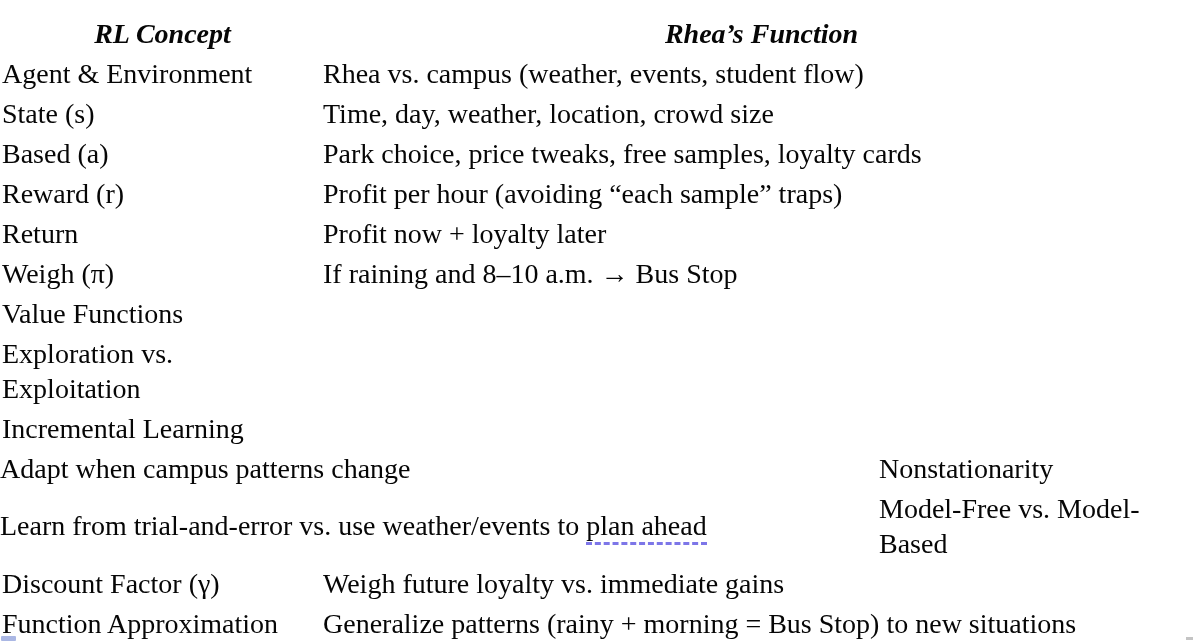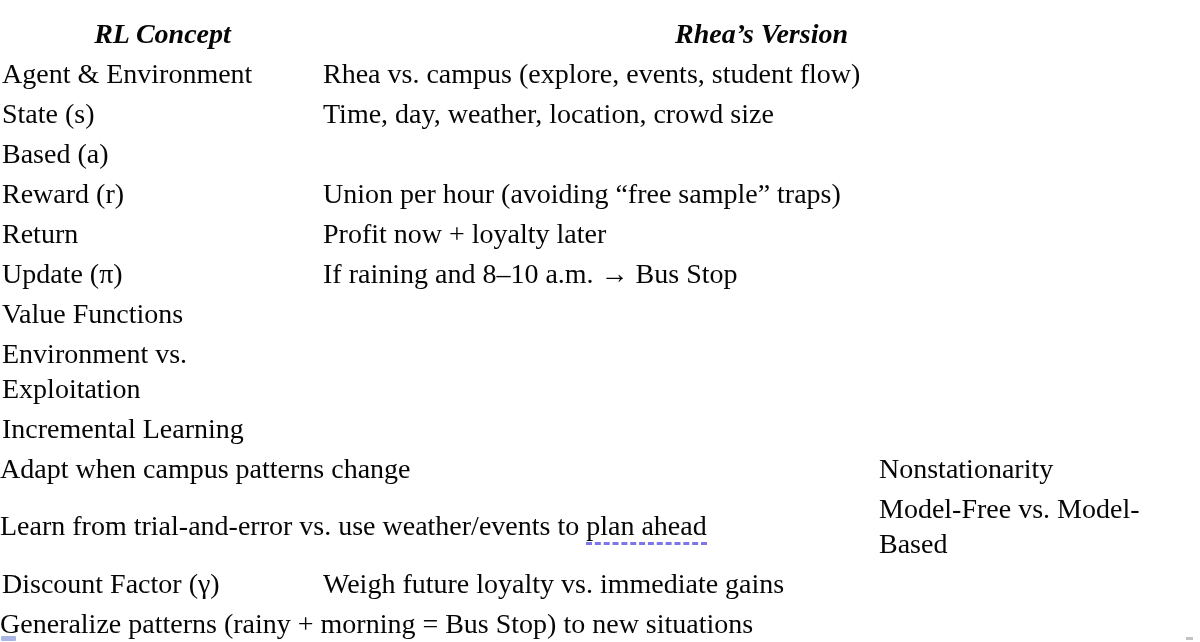--- a/index.html
+++ b/index.html
@@ -73,7 +73,7 @@
 
   <div class="row header-row">
     <div class="cell concept">RL Concept</div>
-    <div class="cell version">Rhea’s Version</div>
+    <div class="cell version">Rhea’s Function</div>
   </div>
 
   <div class="row">

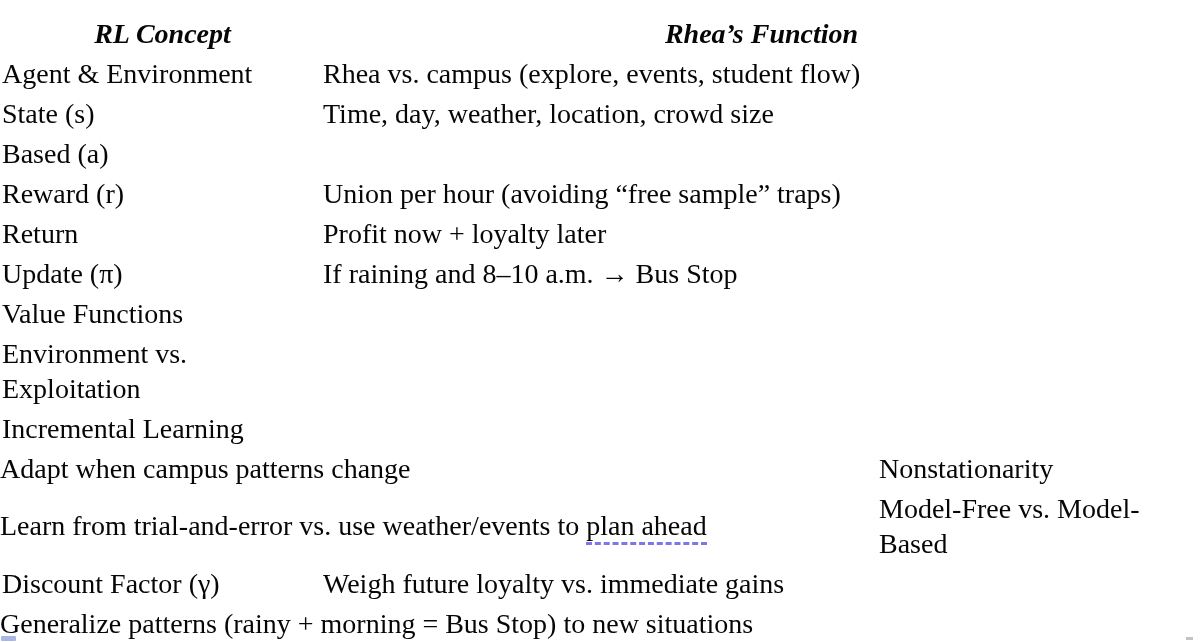--- a/index.html
+++ b/index.html
@@ -78,7 +78,7 @@
 
   <div class="row">
     <div class="cell concept">Agent &amp; Environment</div>
-    <div class="cell version">Rhea vs. campus (explore, events, student flow)</div>
+    <div class="cell version">Rhea vs. campus (weather, events, student flow)</div>
   </div>
 
   <div class="row">

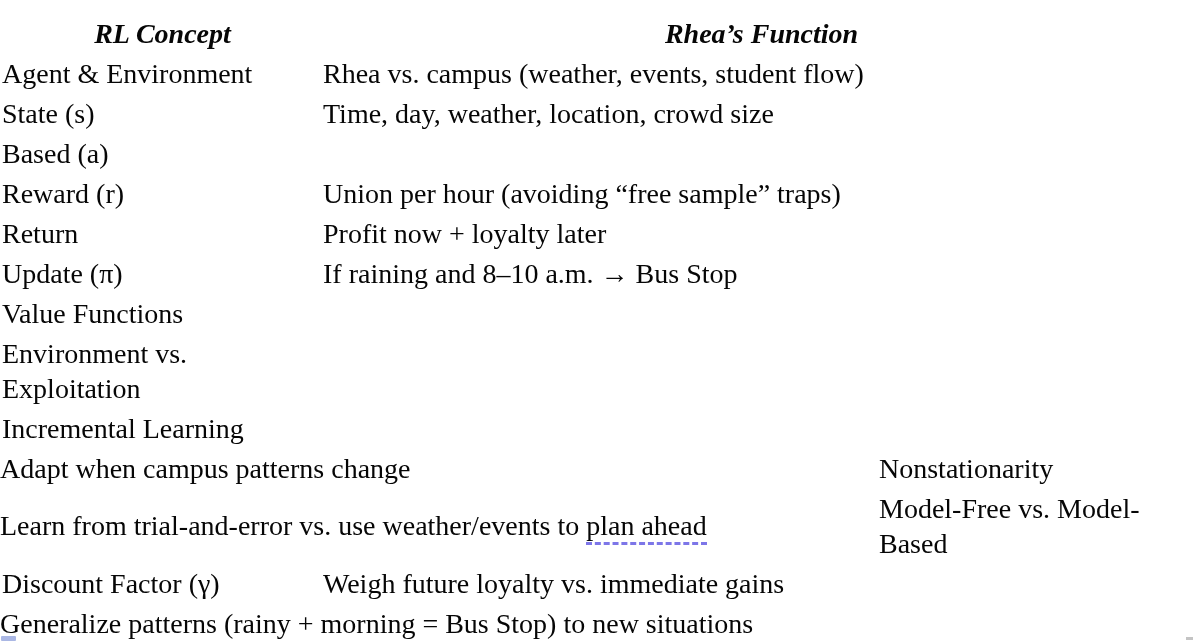--- a/index.html
+++ b/index.html
@@ -88,6 +88,7 @@
 
   <div class="row">
     <div class="cell concept">Based (a)</div>
+    <div class="cell version">Park choice, price tweaks, free samples, loyalty cards</div>
   </div>
 
   <div class="row">

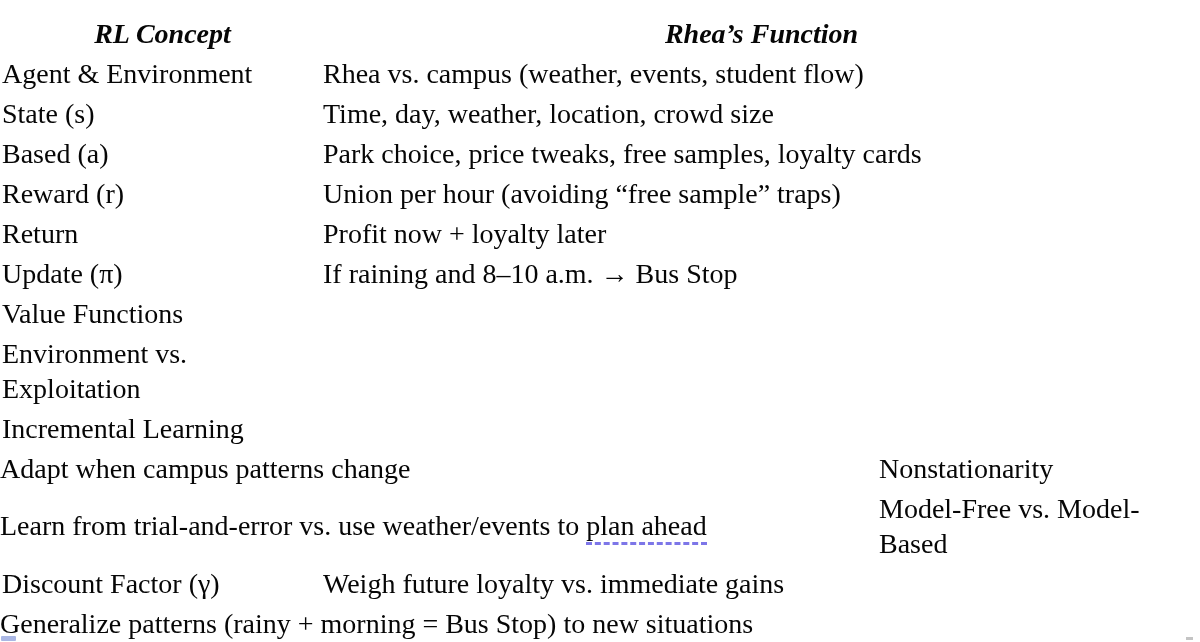--- a/index.html
+++ b/index.html
@@ -93,7 +93,7 @@
 
   <div class="row">
     <div class="cell concept">Reward (r)</div>
-    <div class="cell version">Union per hour (avoiding “free sample” traps)</div>
+    <div class="cell version">Profit per hour (avoiding “each sample” traps)</div>
   </div>
 
   <div class="row">

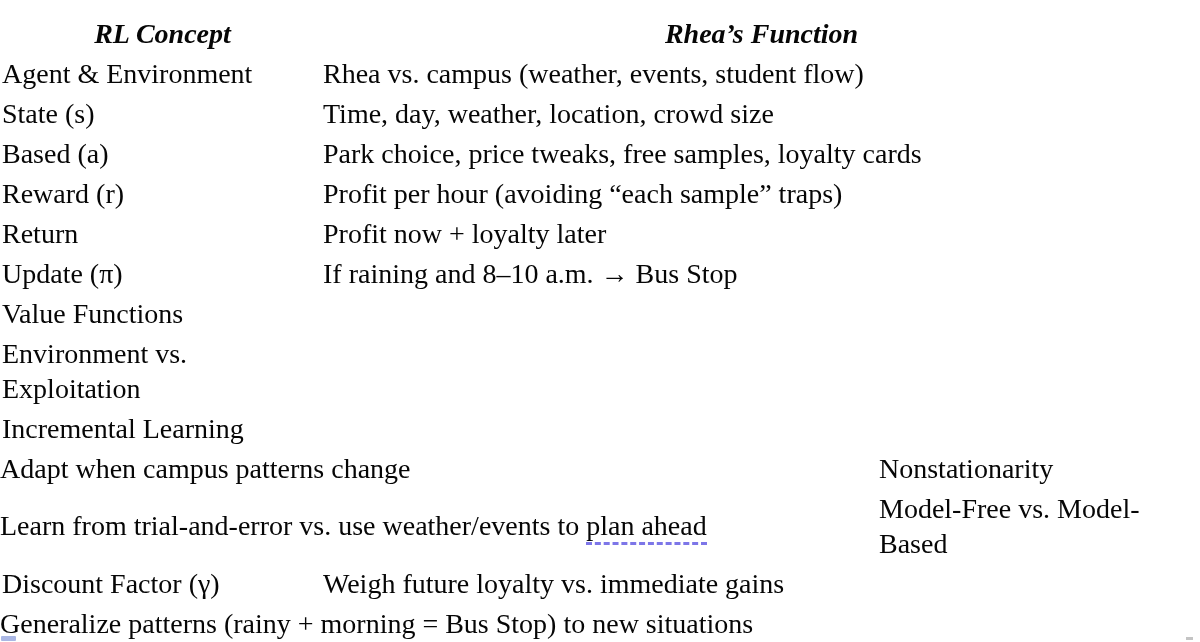--- a/index.html
+++ b/index.html
@@ -102,7 +102,7 @@
   </div>
 
   <div class="row">
-    <div class="cell concept">Update (π)</div>
+    <div class="cell concept">Weigh (π)</div>
     <div class="cell version">If raining and 8–10 a.m. → Bus Stop</div>
   </div>
 

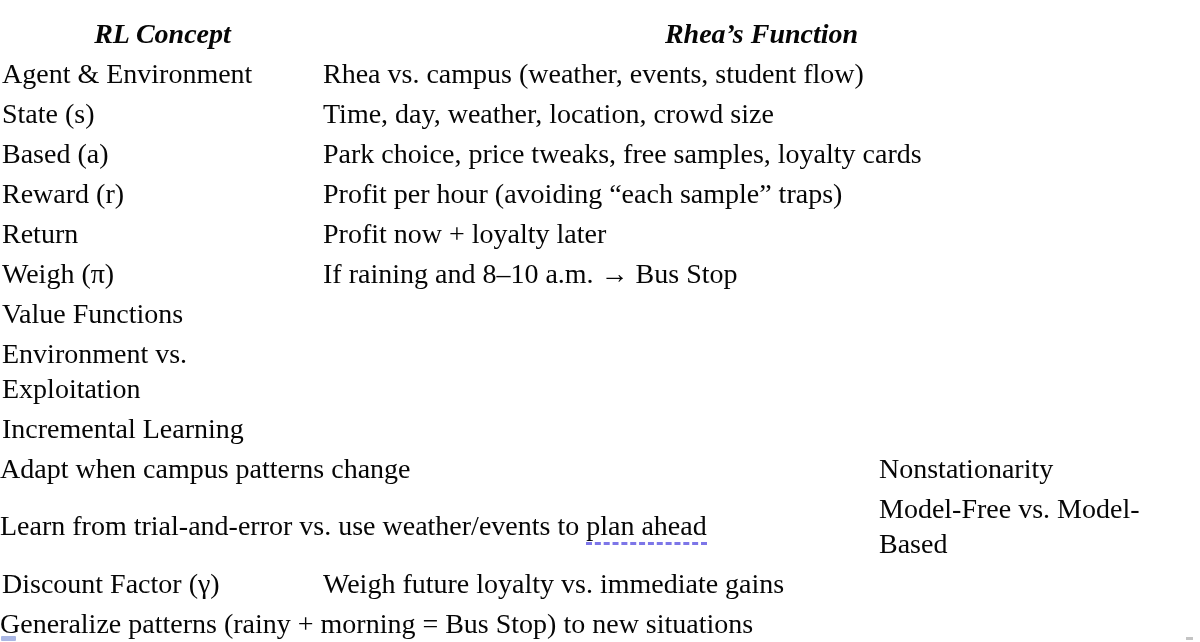--- a/index.html
+++ b/index.html
@@ -111,7 +111,7 @@
   </div>
 
   <div class="row">
-    <div class="cell concept">Environment vs.
+    <div class="cell concept">Exploration vs.
 Exploitation</div>
   </div>
 

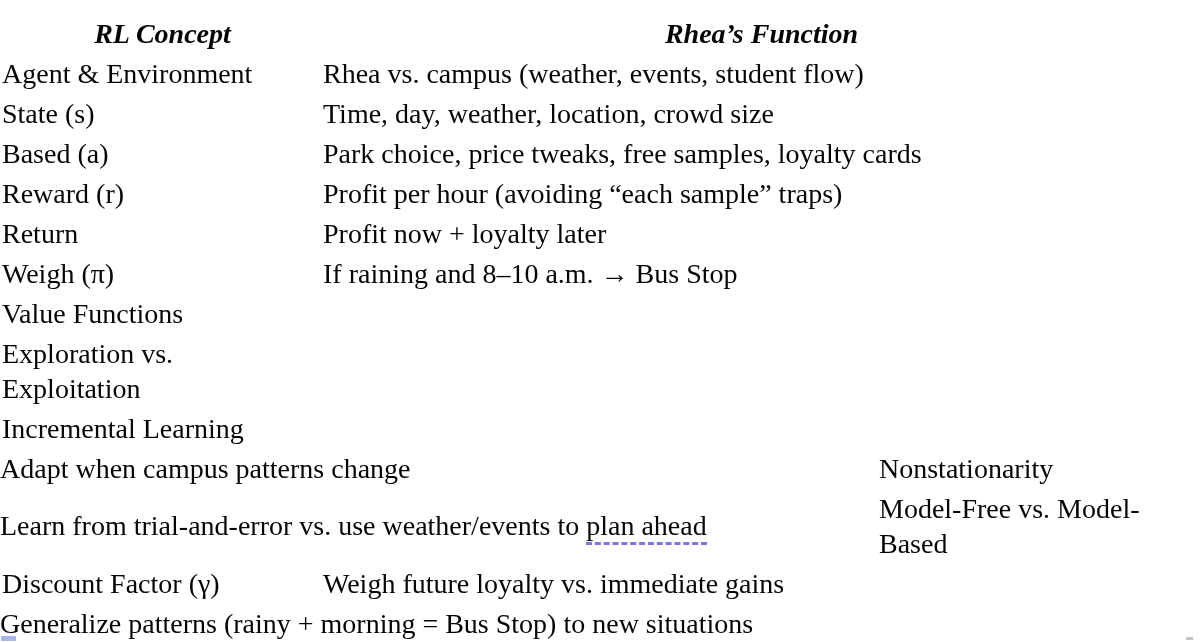--- a/index.html
+++ b/index.html
@@ -136,6 +136,7 @@
   </div>
 
   <div class="row">
+    <div class="cell concept">Function Approximation</div>
     <div class="cell version">Generalize patterns (rainy + morning = Bus Stop) to new situations</div>
   </div>
 

